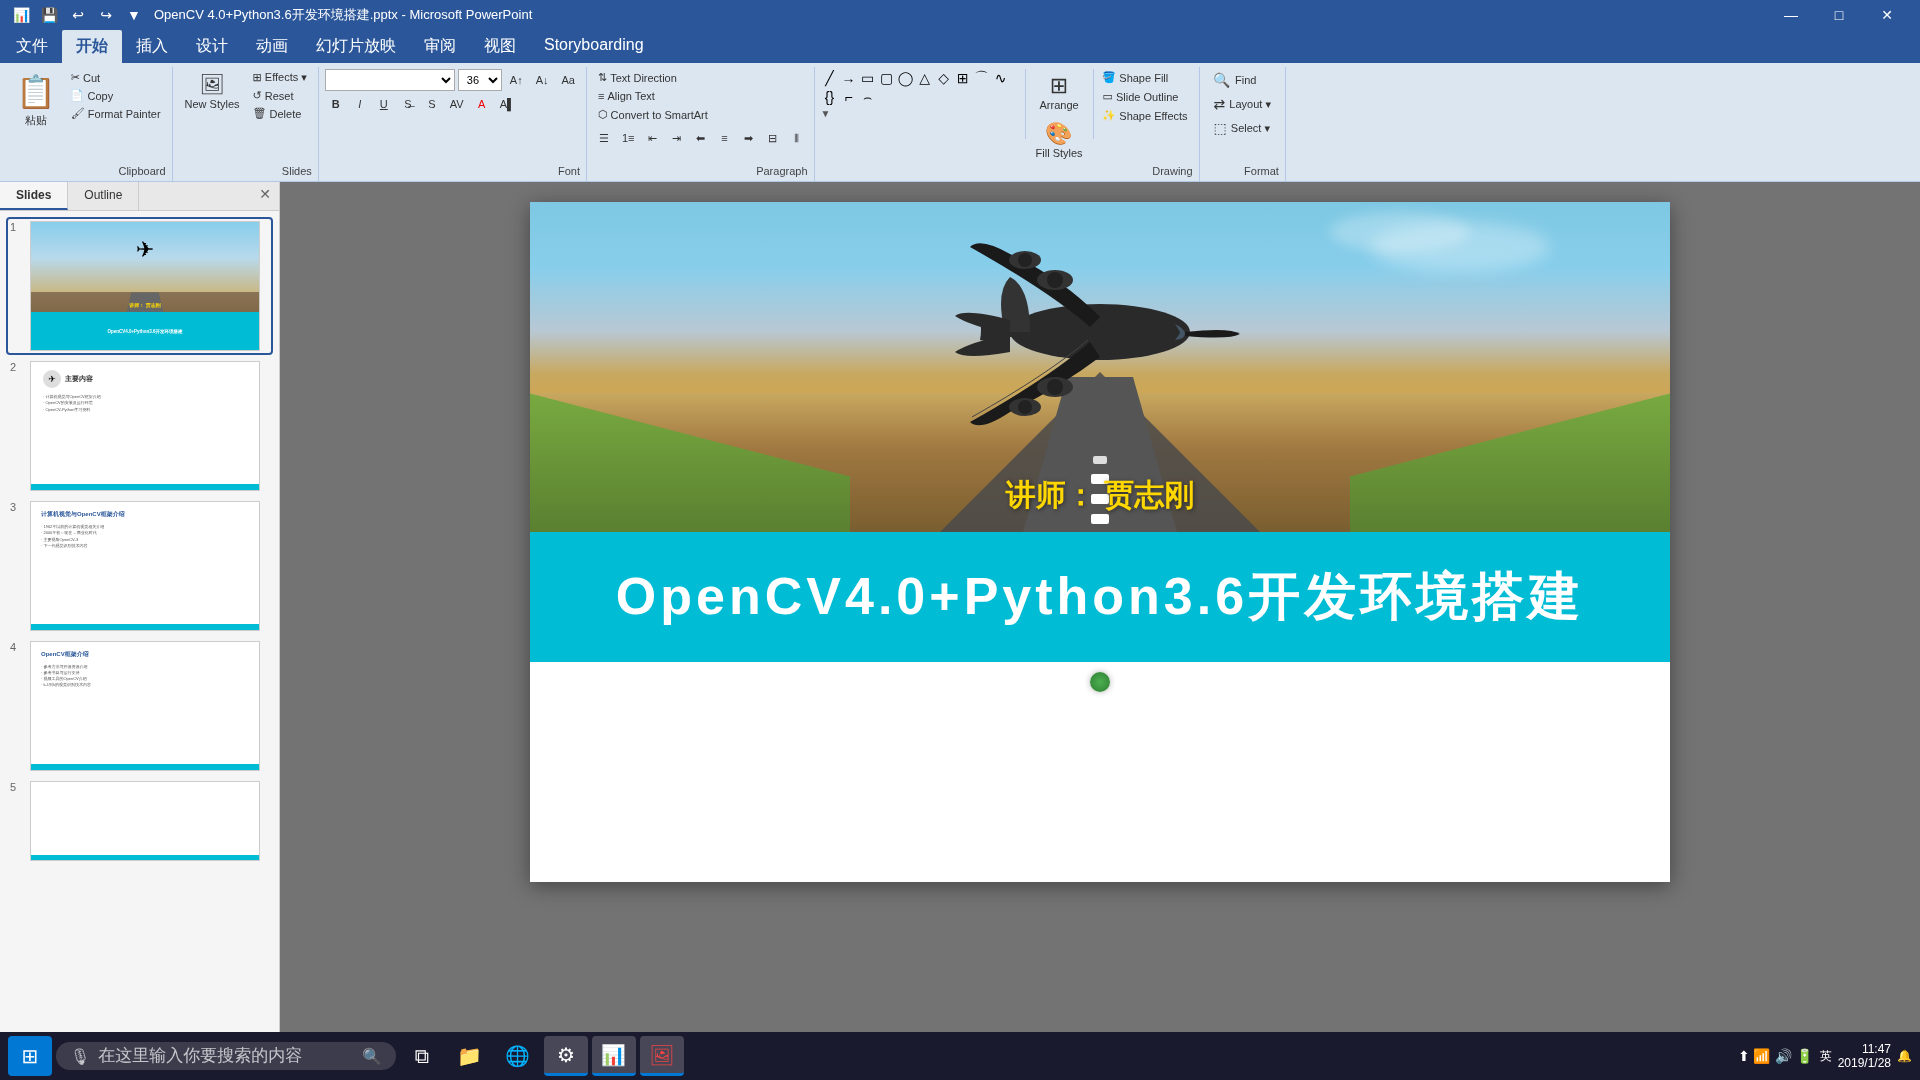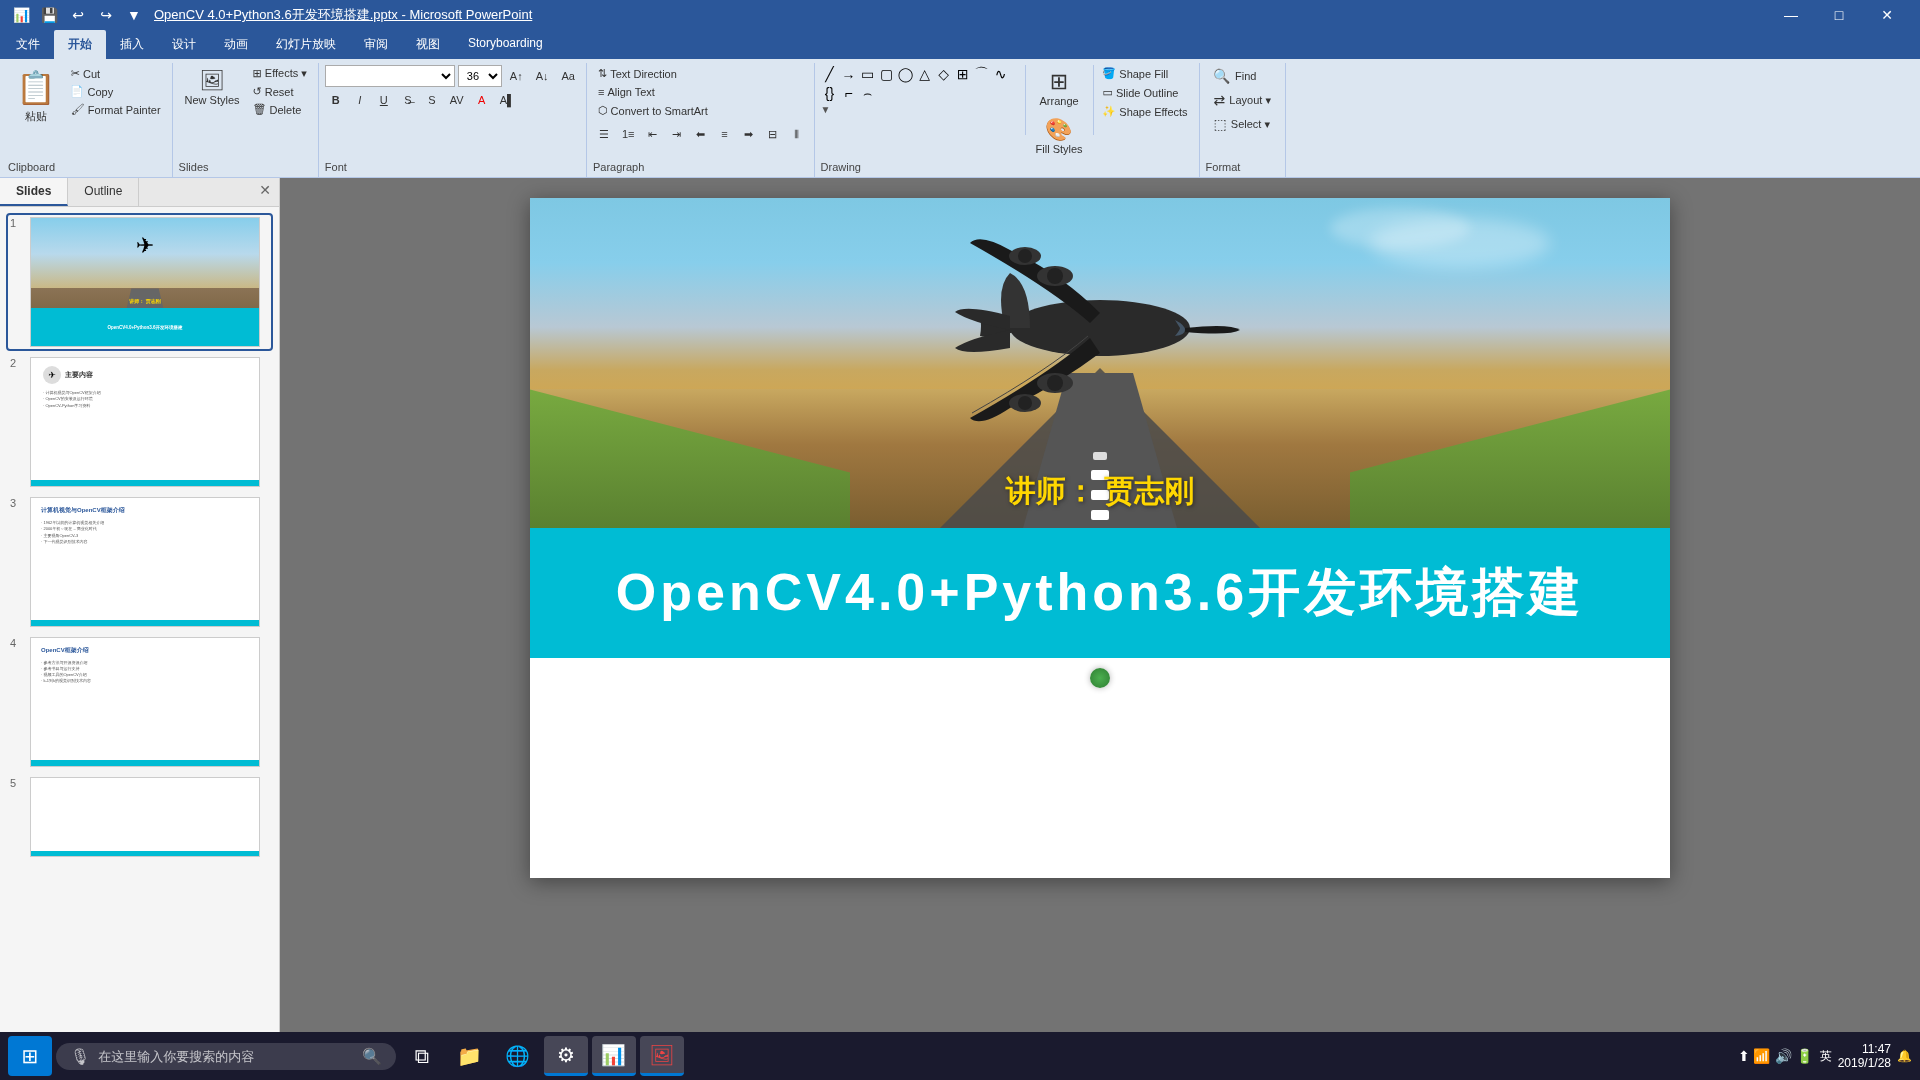--- a/index.html
+++ b/index.html
@@ -358,7 +358,7 @@
       <div class="qa-btn">↪</div>
       <div class="qa-btn">▼</div>
     </div>
-    <span style="font-size:13px;text-decoration:underline;">OpenCV 4.0+Python3.6开发环境搭建.pptx - Microsoft PowerPoint</span>
+    <span style="font-size:13px;">OpenCV 4.0+Python3.6开发环境搭建.pptx - Microsoft PowerPoint</span>
   </div>
   <div class="title-bar-controls">
     <div class="title-bar-btn">—</div>

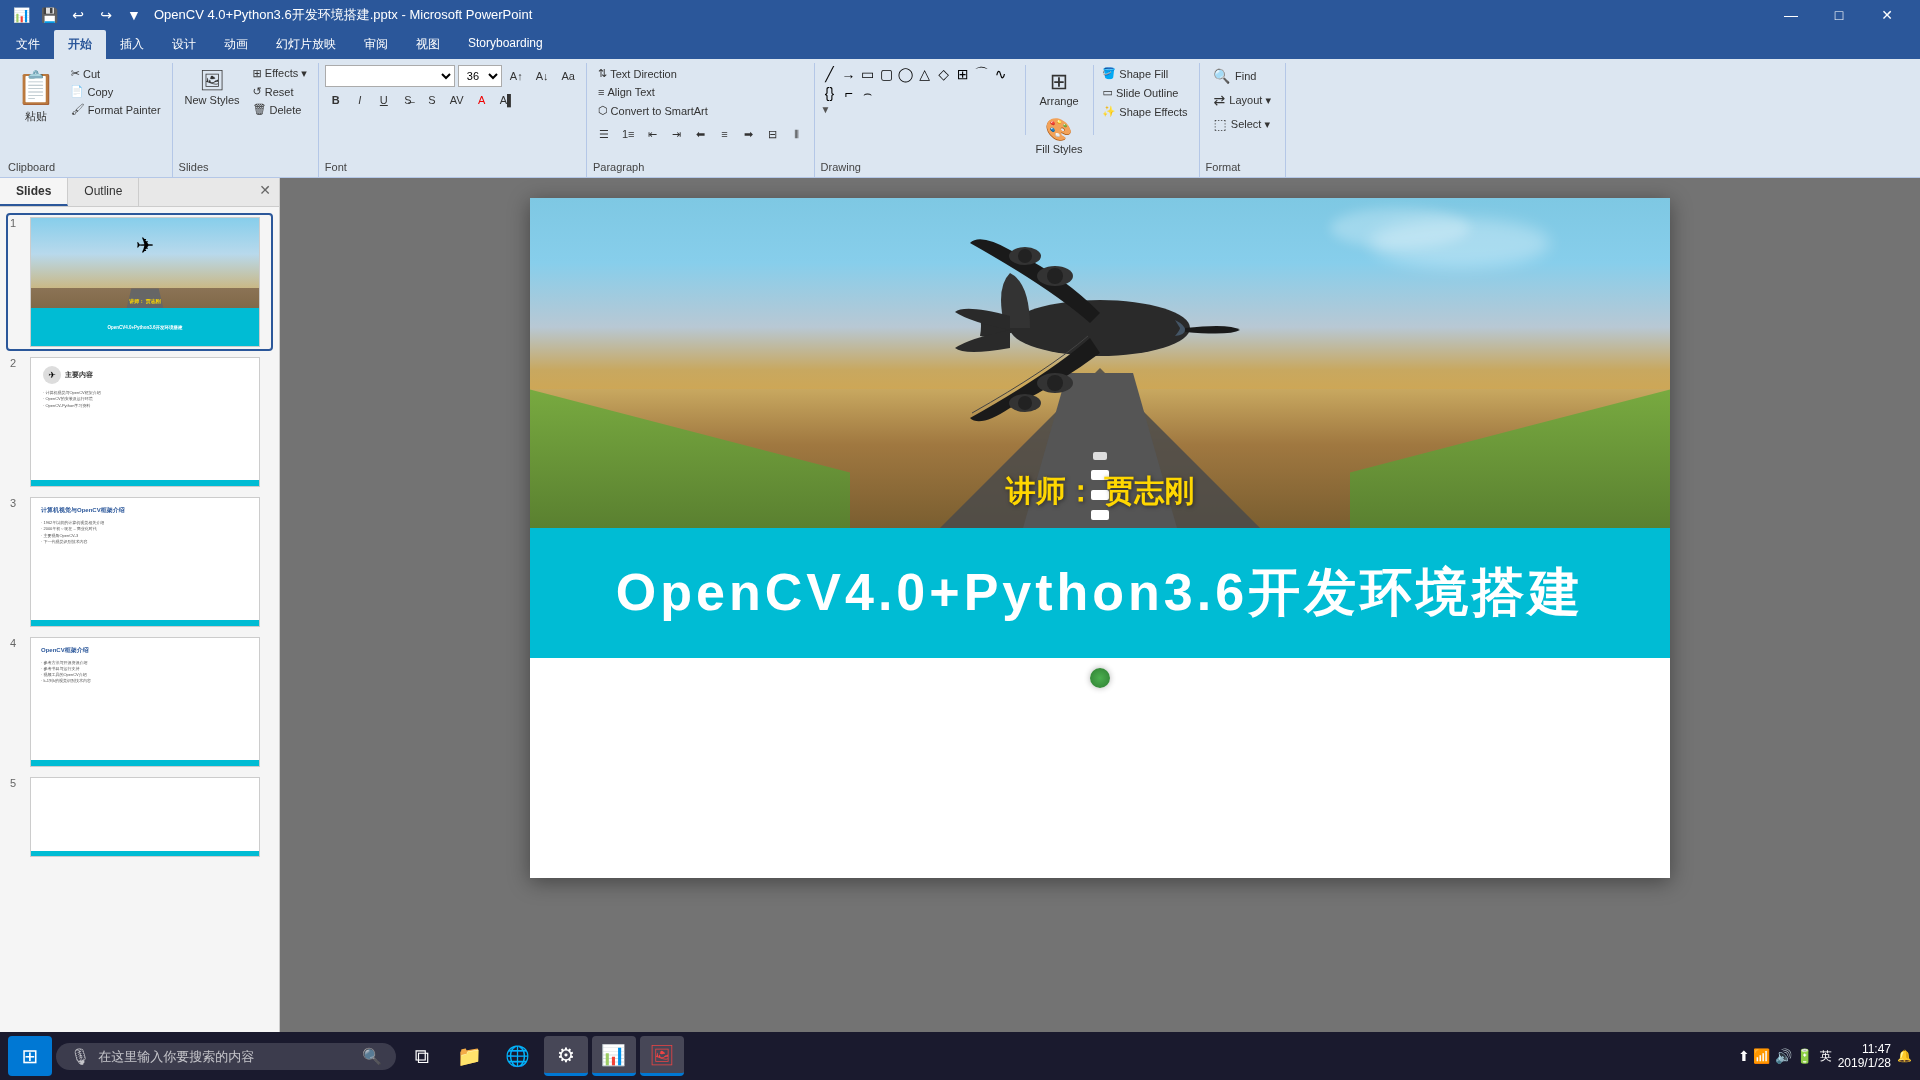--- a/index.html
+++ b/index.html
@@ -32,7 +32,7 @@
     .ribbon-tab {
       padding: 6px 14px;
       color: white;
-      font-size: 12px;
+      font-size: 16px;
       cursor: pointer;
       border-radius: 2px 2px 0 0;
     }

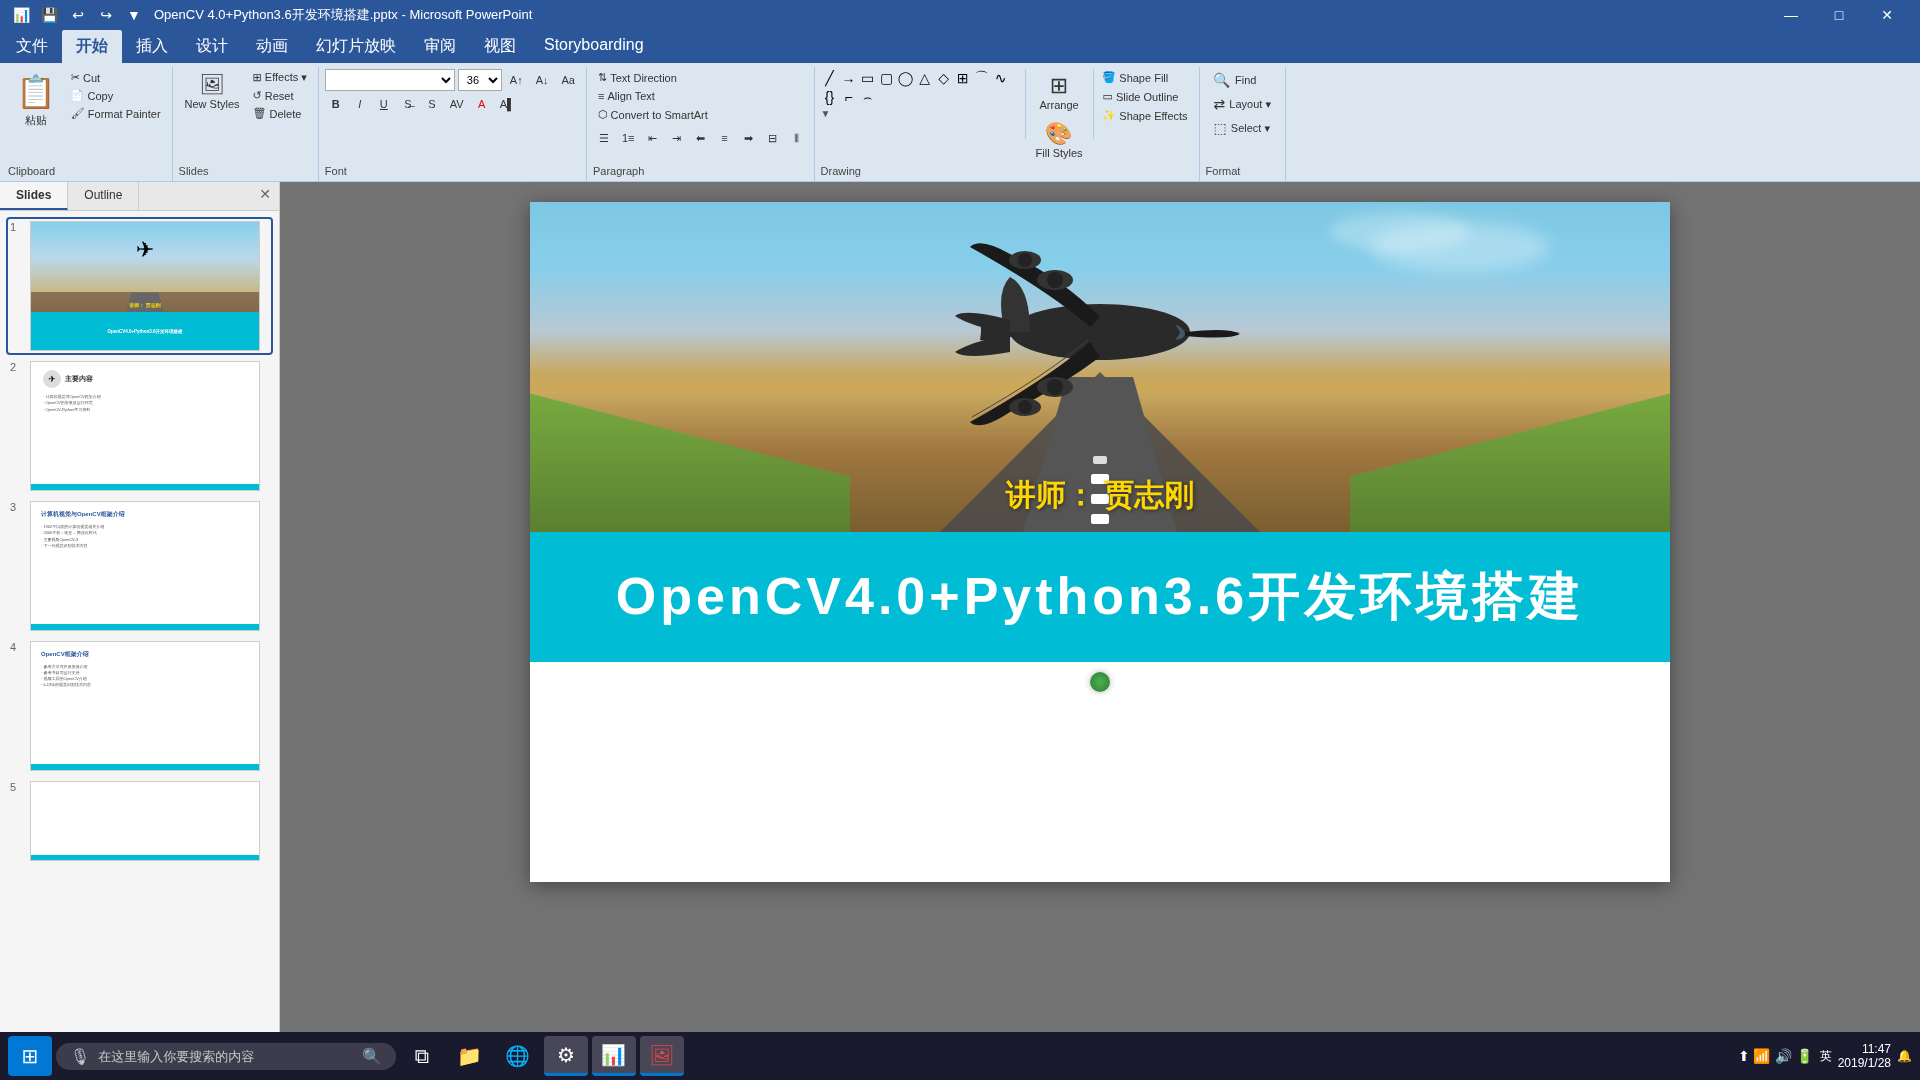--- a/index.html
+++ b/index.html
@@ -49,7 +49,7 @@
     }
     .ribbon-group-content { display: flex; align-items: flex-start; gap: 2px; flex: 1; }
     .ribbon-group-label {
-      text-align: left;
+      text-align: right;
       font-size: 11px;
       color: #444;
       padding: 2px 0;

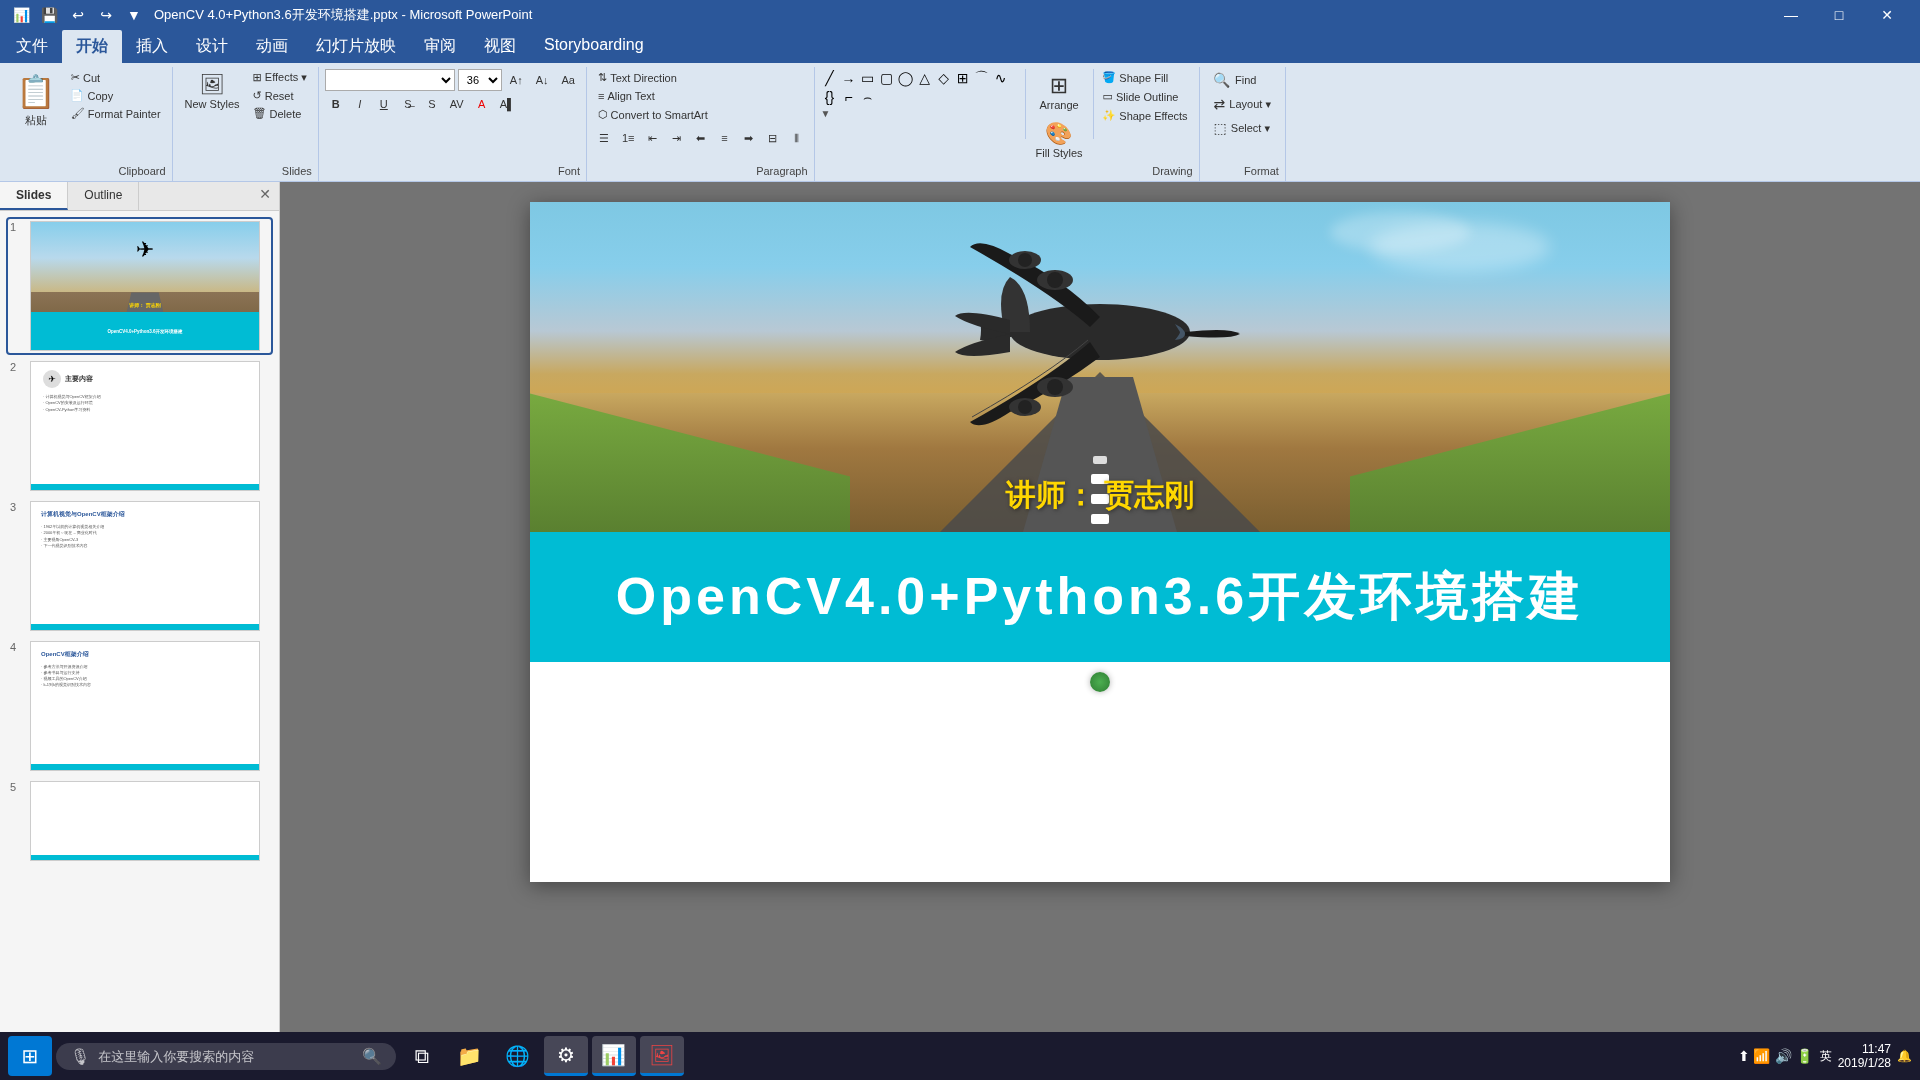--- a/index.html
+++ b/index.html
@@ -304,7 +304,7 @@
       background: transparent;
       border: none;
       color: #84cc16;
-      font-size: 13px;
+      font-size: 17px;
       outline: none;
       flex: 1;
     }

